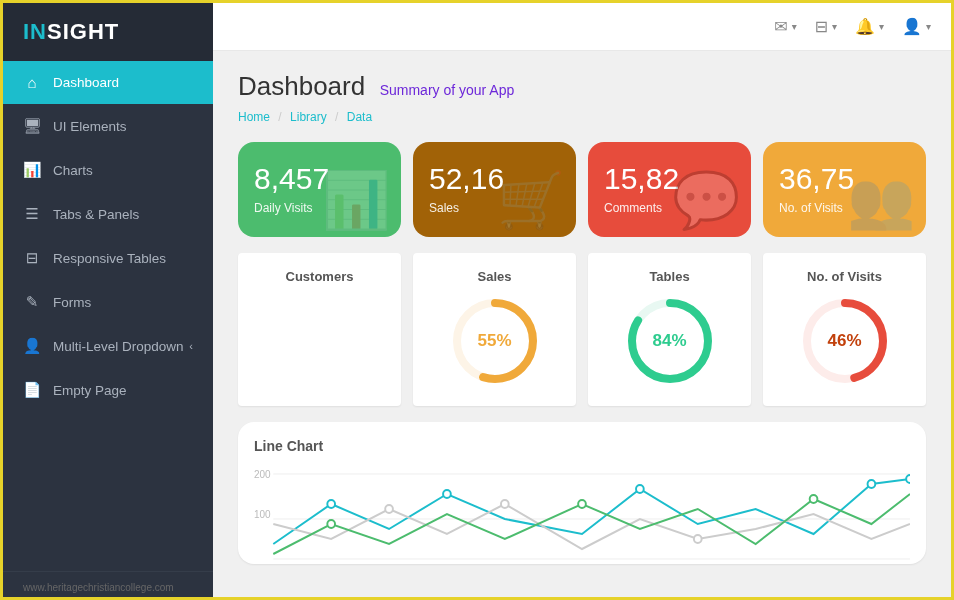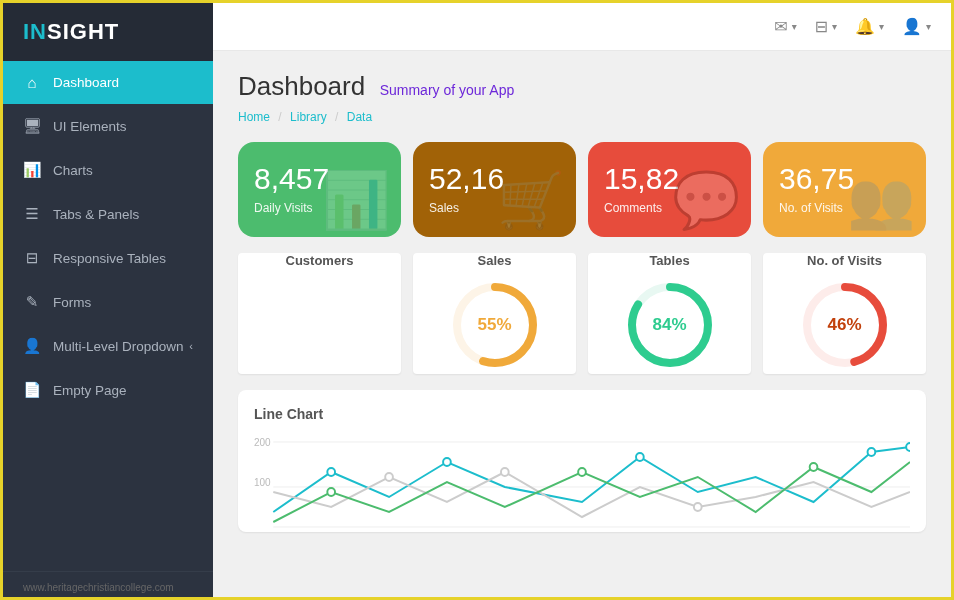--- a/index.html
+++ b/index.html
@@ -140,6 +140,7 @@
       flex: 1;
       background: #fff;
       border-radius: 4px;
+      padding: 16px;
       text-align: center;
       box-shadow: 0 1px 2px rgba(0,0,0,0.07);
     }

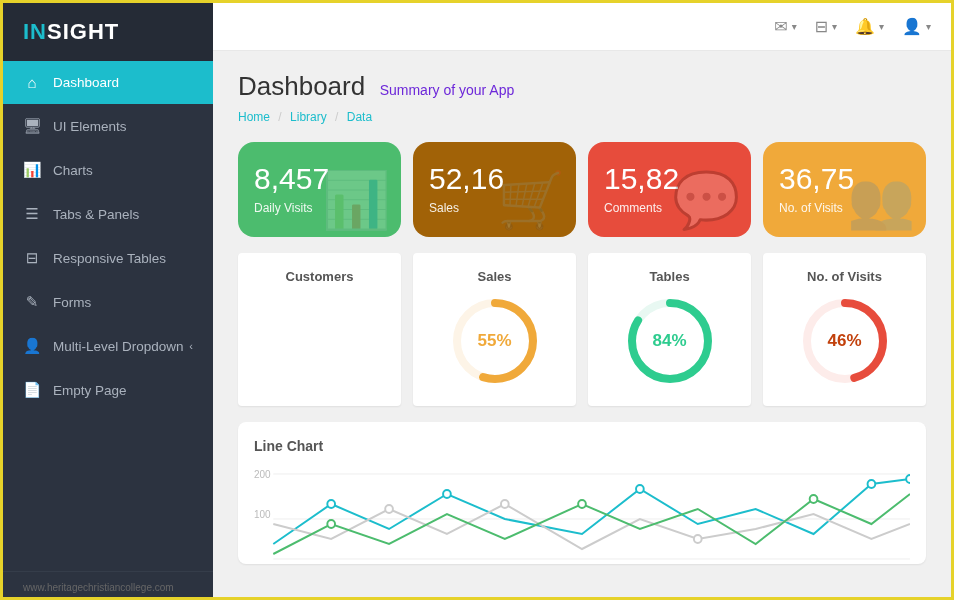--- a/index.html
+++ b/index.html
@@ -169,7 +169,7 @@
     
     .chart-section {
       background: #fff;
-      border-radius: 8px;
+      border-radius: 16px;
       padding: 16px 16px 0;
       box-shadow: 0 1px 2px rgba(0,0,0,0.07);
     }

